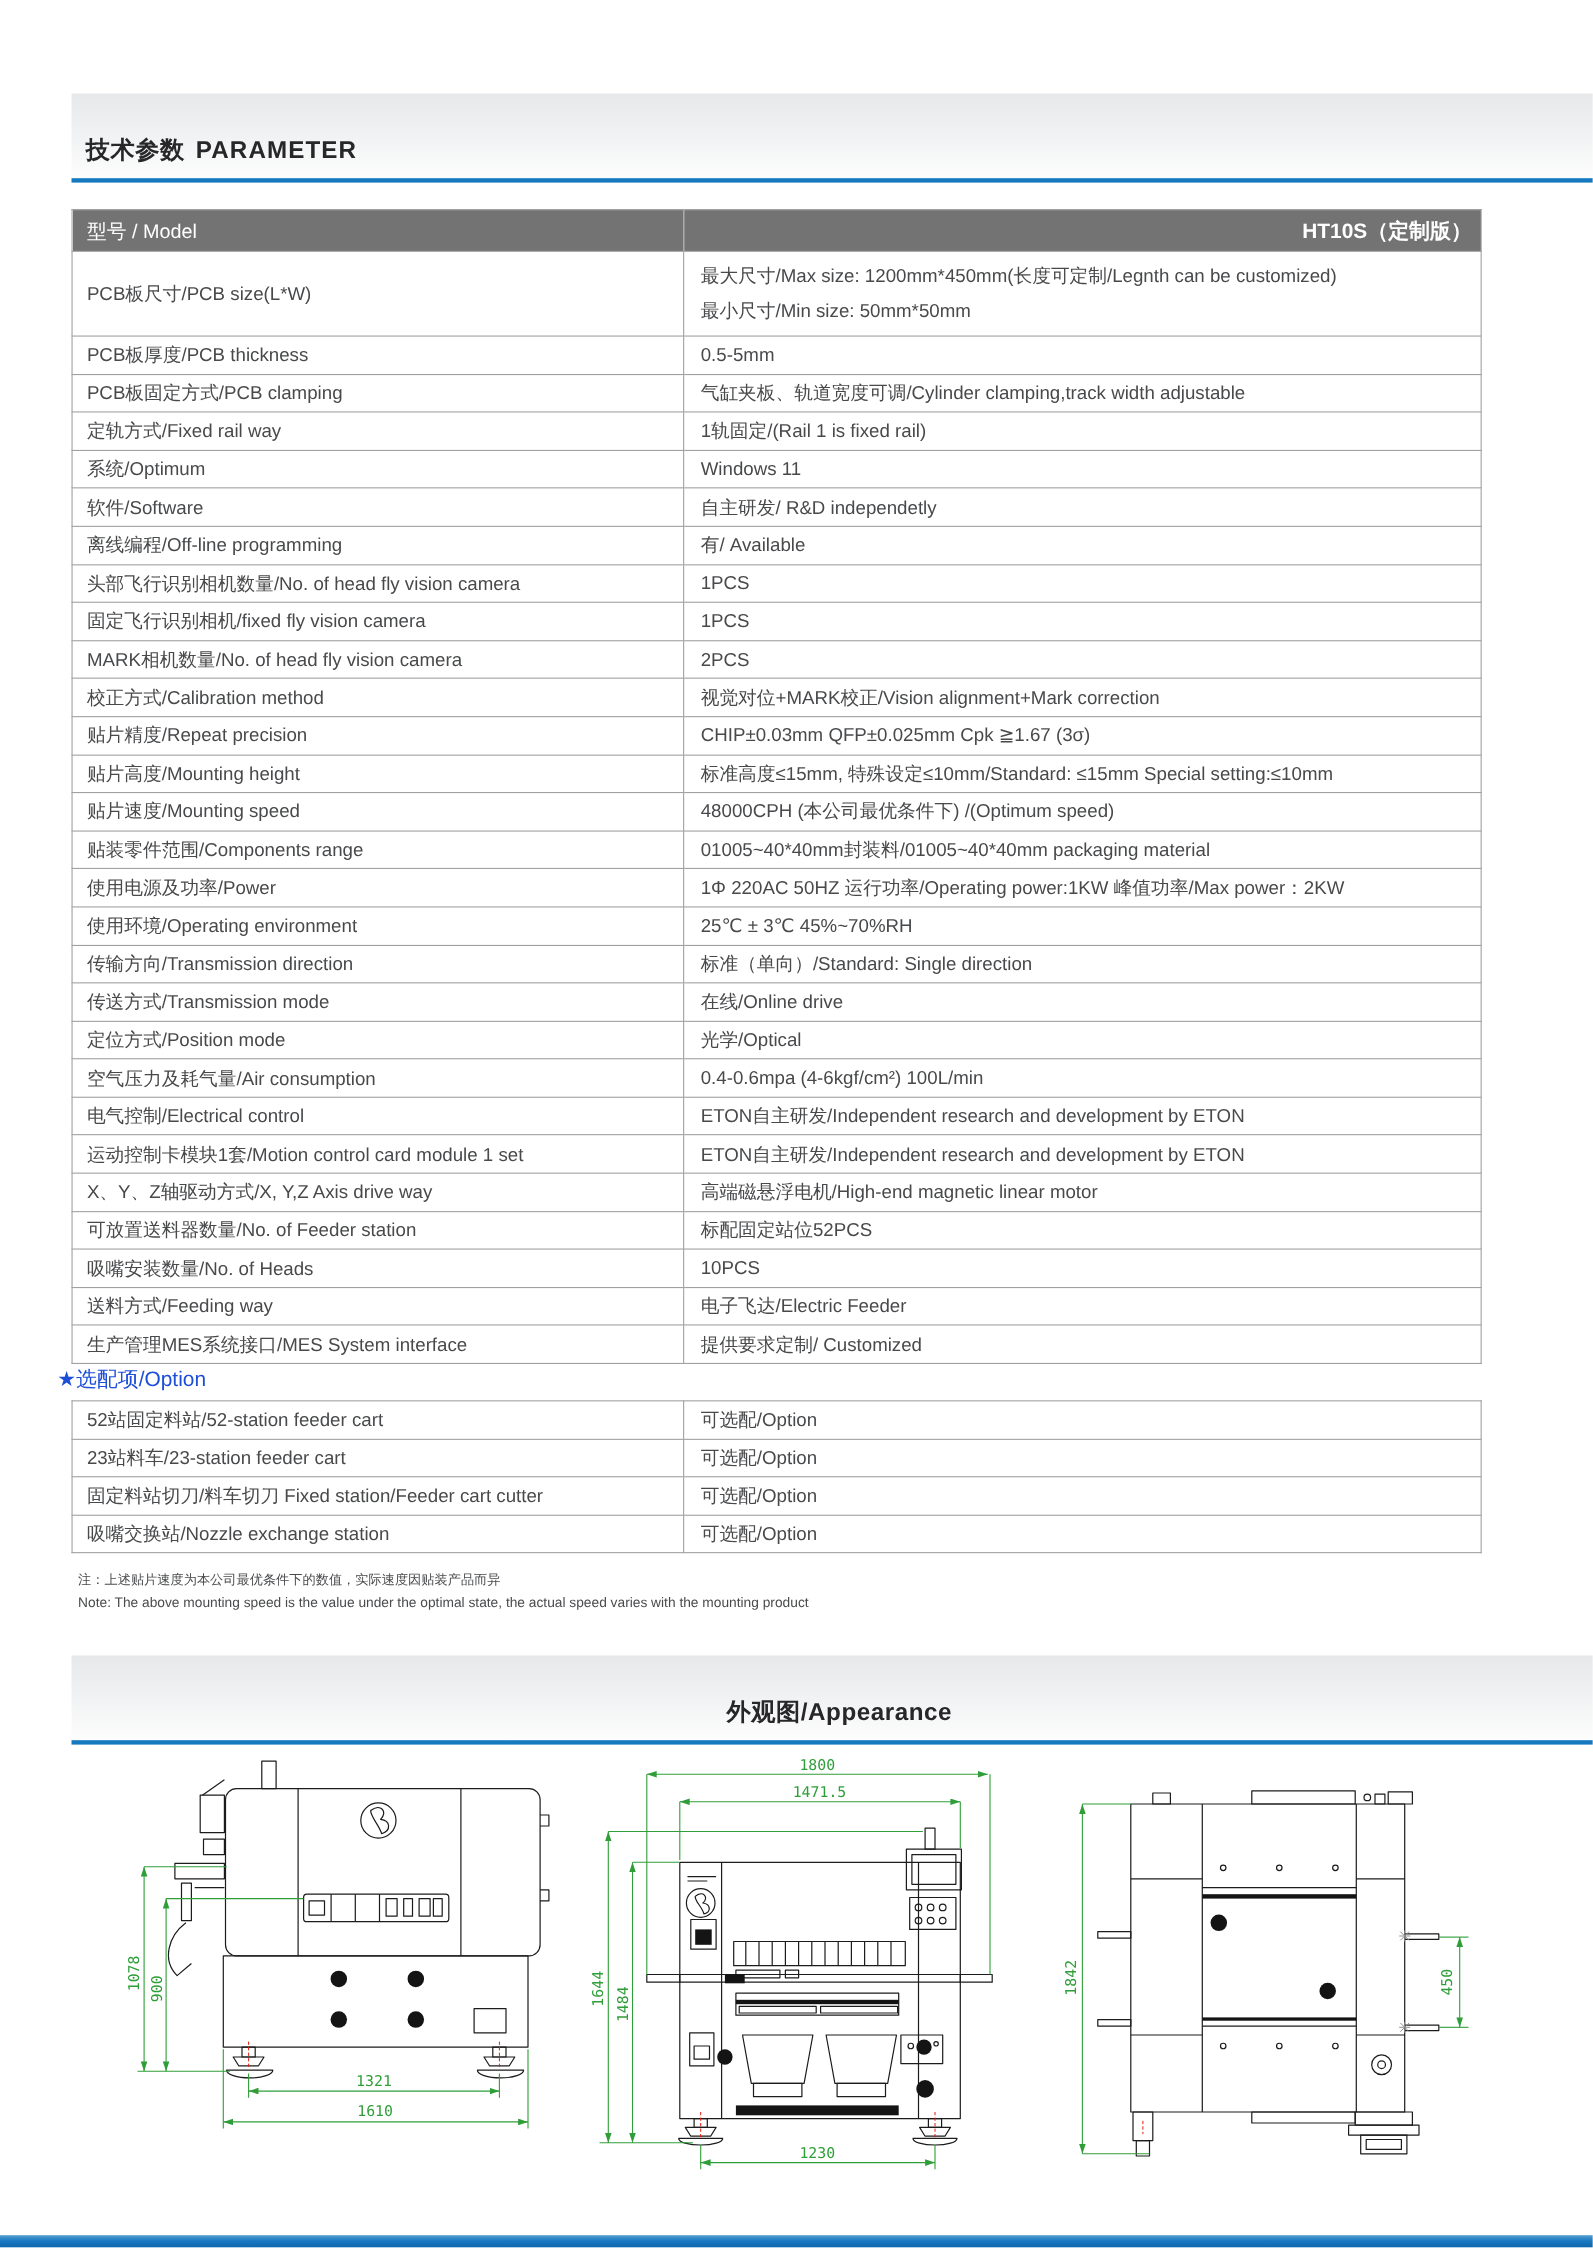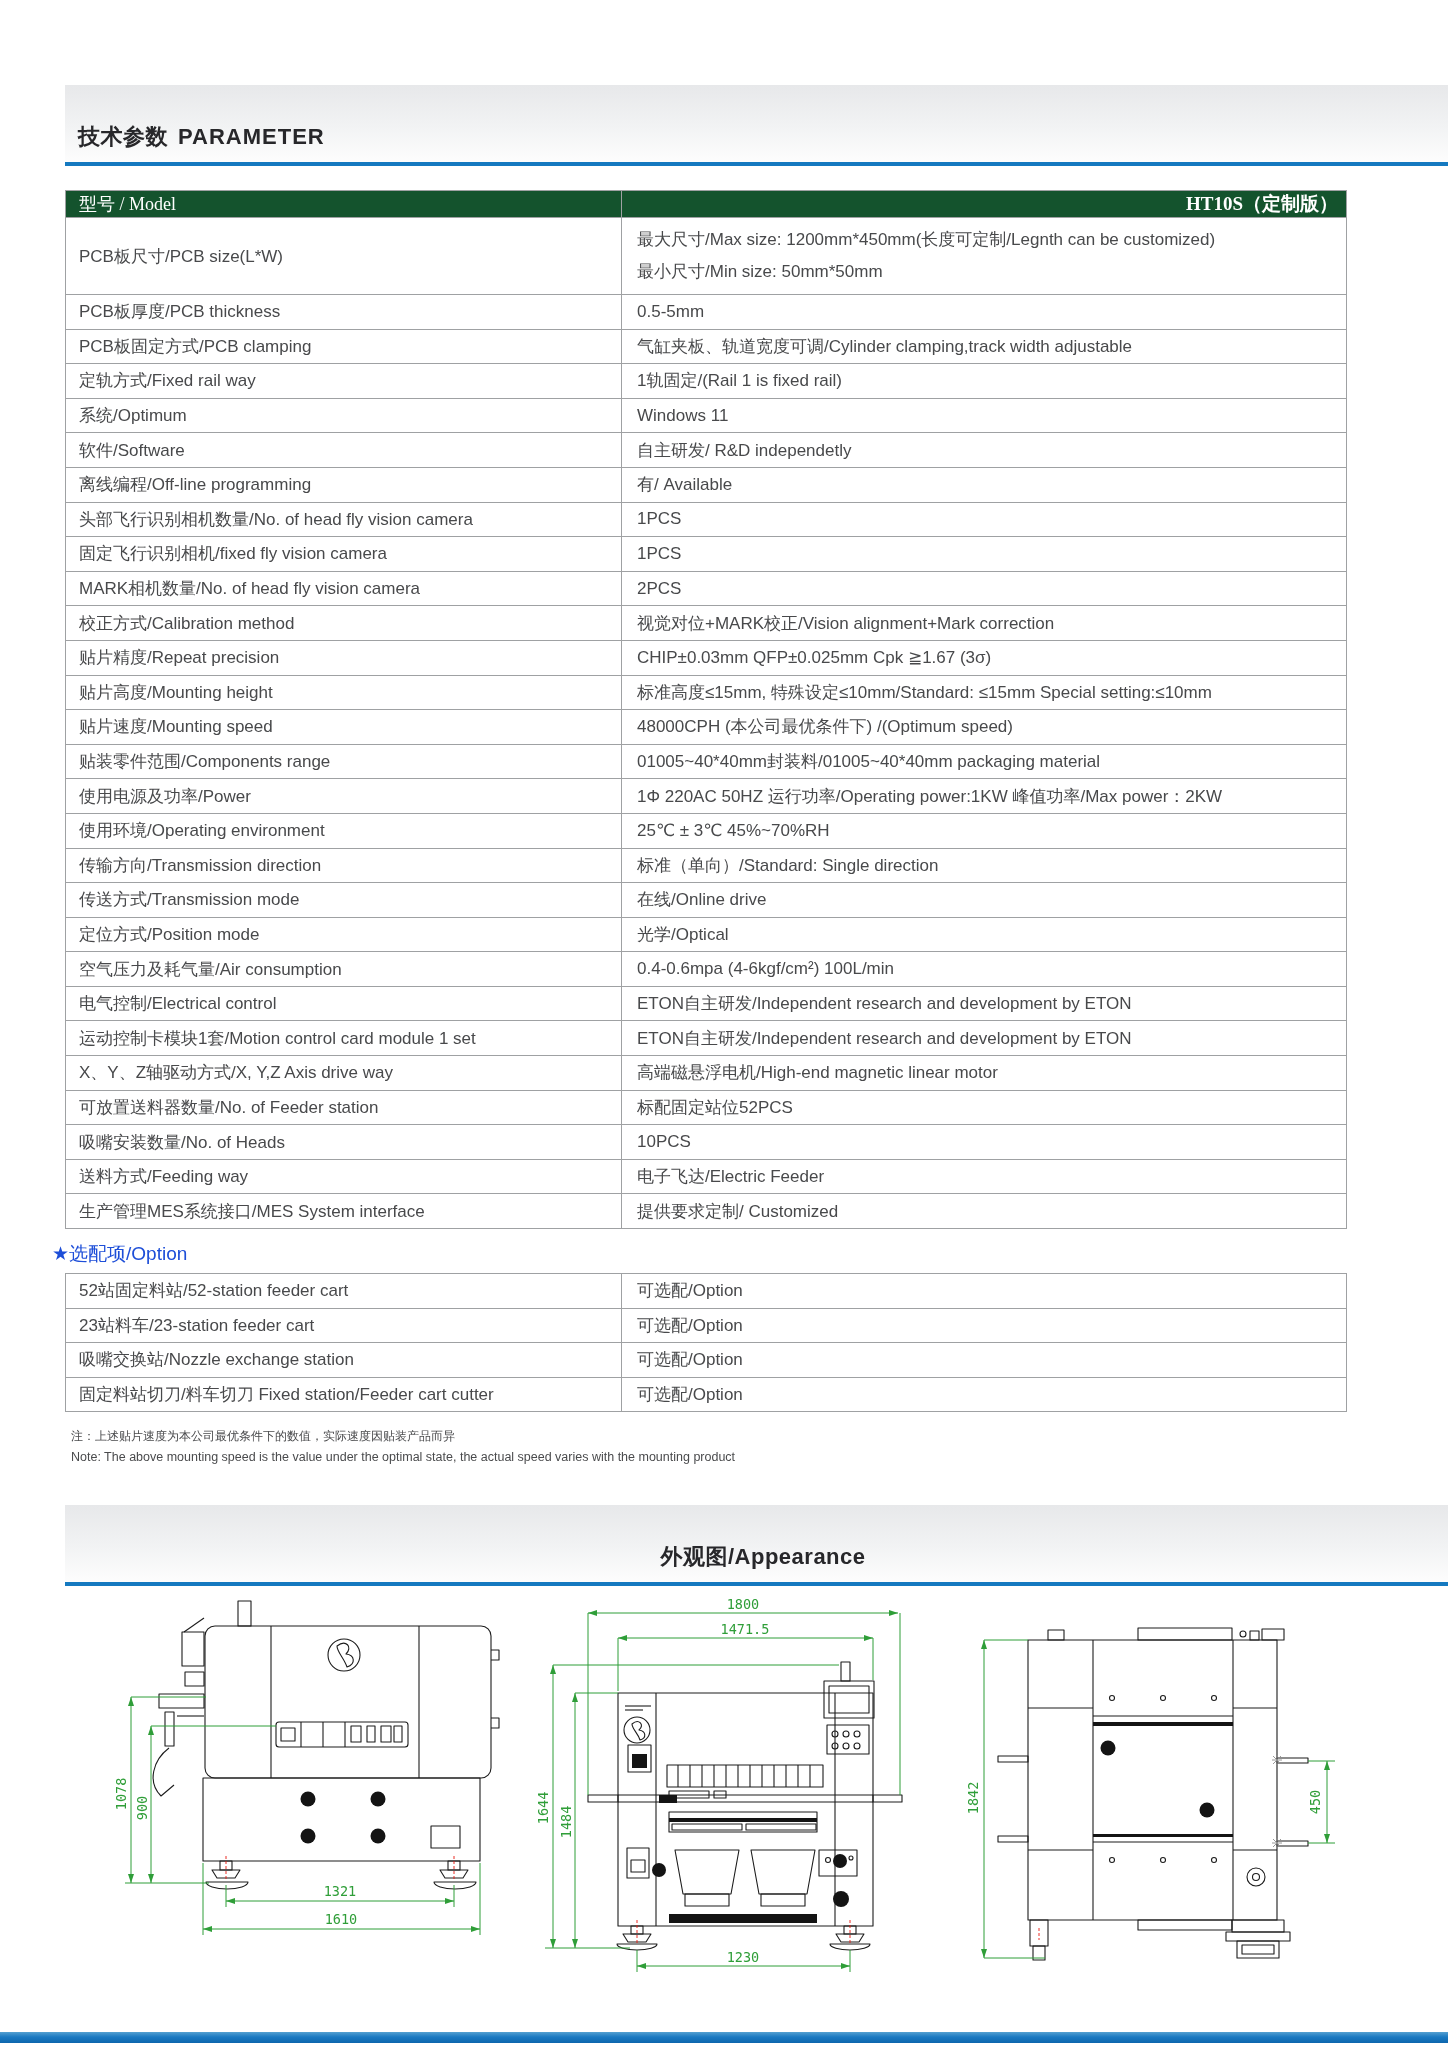--- a/index.html
+++ b/index.html
@@ -23,7 +23,7 @@
   col.c1 { width:556px; } col.c2 { width:725px; }
   th,td { border:1px solid #9fa1a3; text-align:left; vertical-align:middle;
           font-size:17px; font-weight:400; padding:0 8px 0 13px; overflow:hidden; white-space:nowrap; }
-  th { background:#14532d; color:#ffffff; height:27px; font-size:18px;font-family:Liberation Serif, serif; }
+  th { background:#737373; color:#ffffff; height:38px; font-size:18px; }
   th.hval { font-weight:700; font-size:19px; padding-left:15px;text-align:right; }
   tr.r { height:34.6px; }
   tr.r2 { height:77px; }

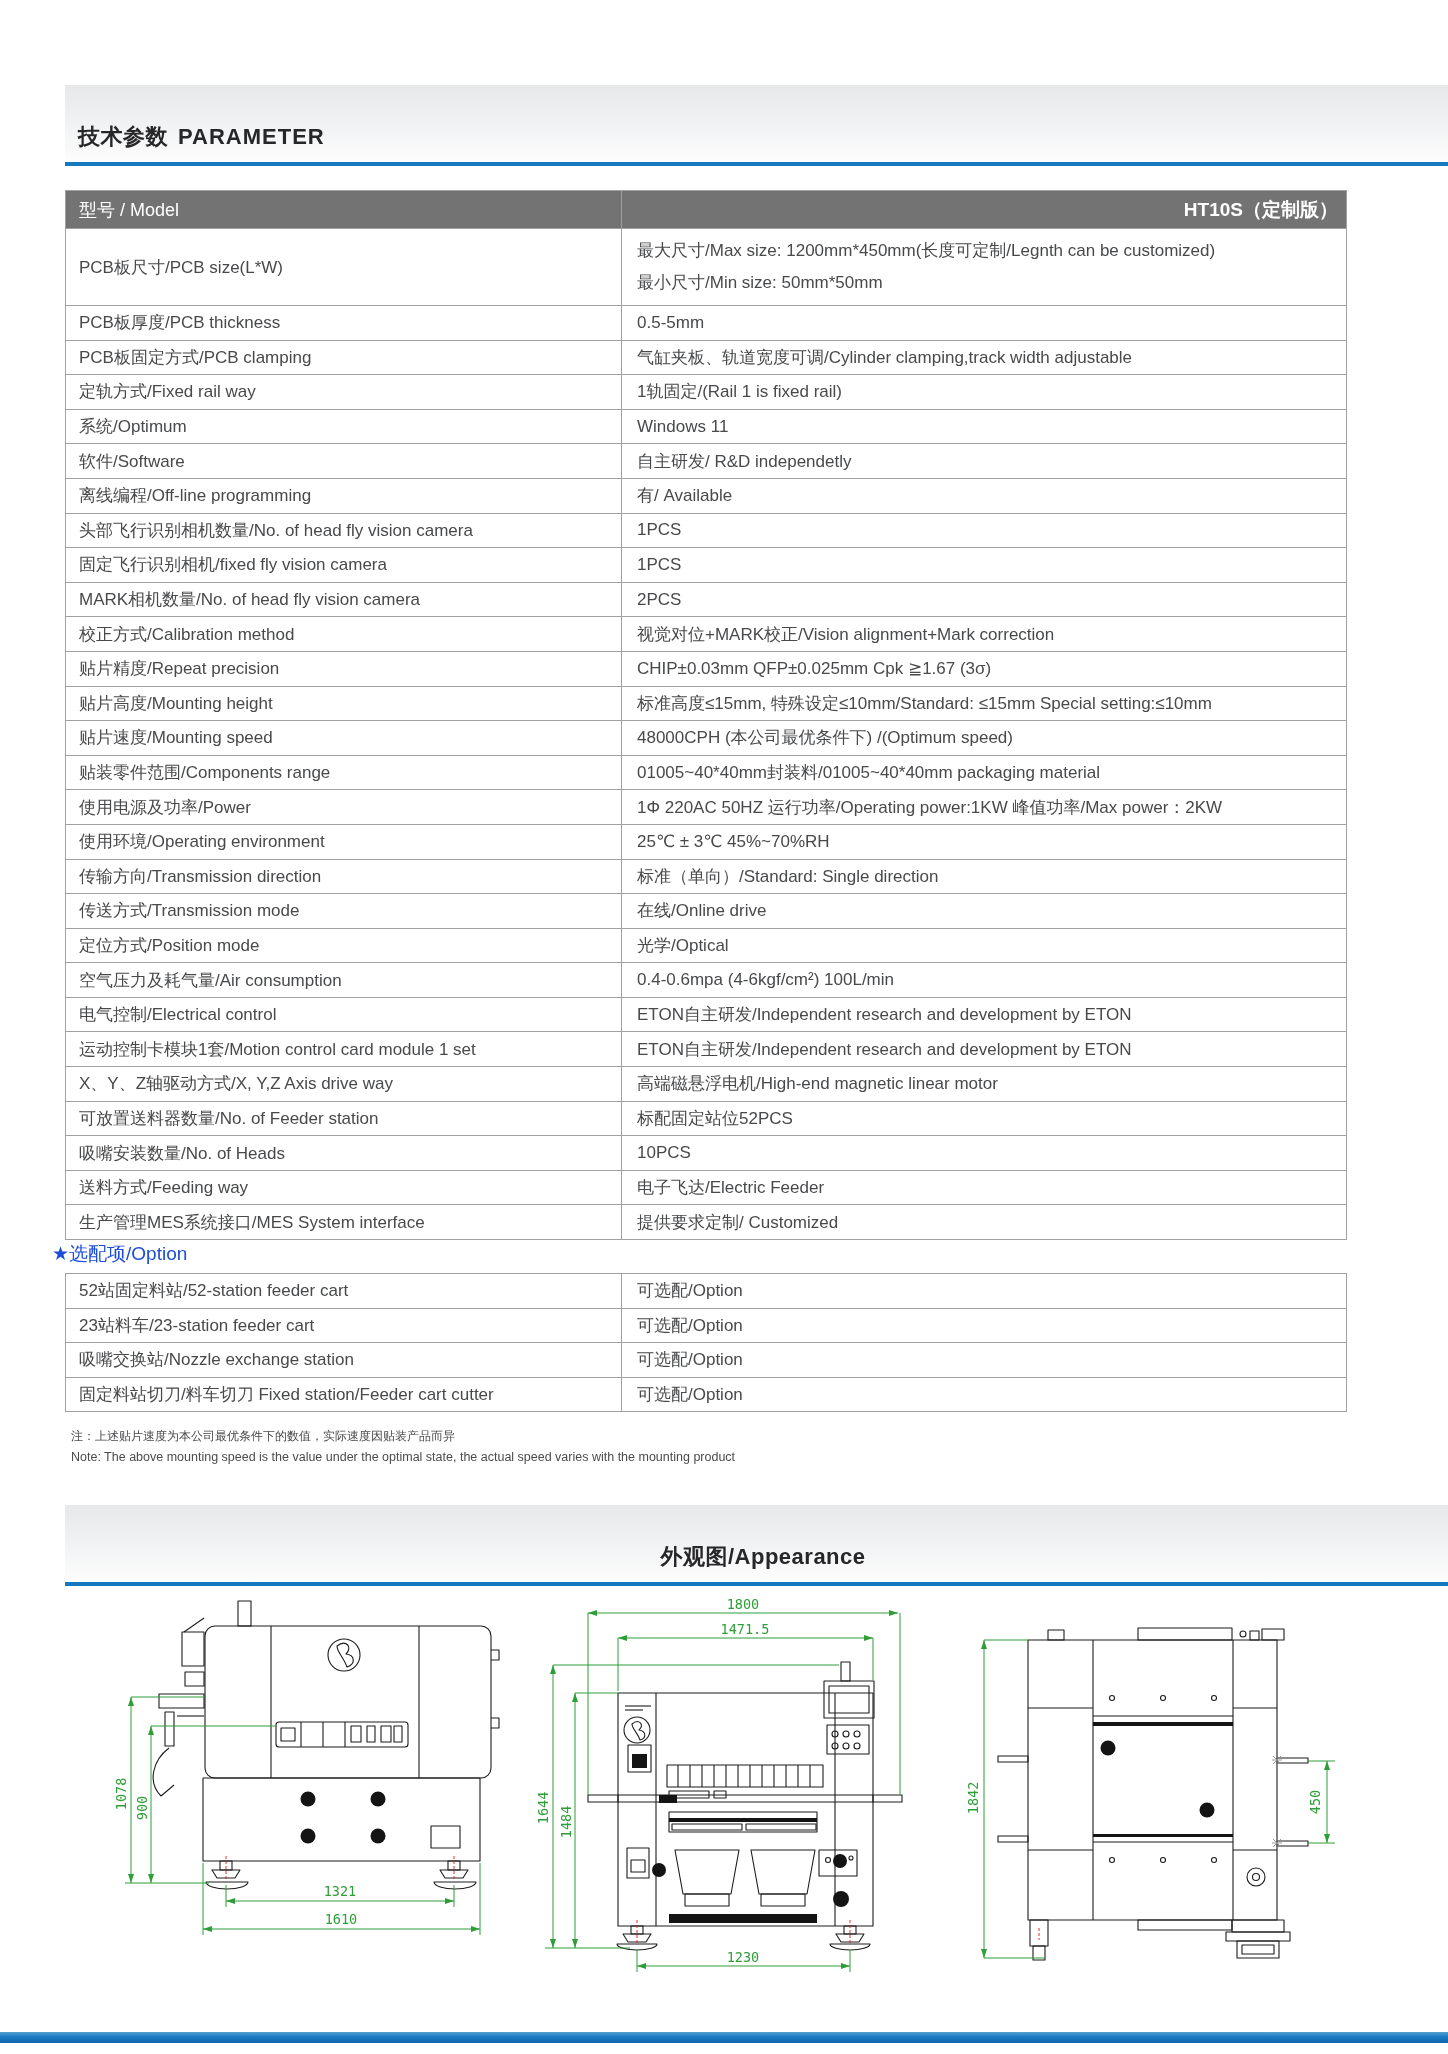--- a/index.html
+++ b/index.html
@@ -203,11 +203,11 @@
         <td class="val">可选配/Option</td>
       </tr>
   <tr class="r">
+        <td>固定料站切刀/料车切刀 Fixed station/Feeder cart cutter</td>
+        <td class="val">可选配/Option</td>
+      </tr>
+  <tr class="r">
         <td>吸嘴交换站/Nozzle exchange station</td>
-        <td class="val">可选配/Option</td>
-      </tr>
-  <tr class="r">
-        <td>固定料站切刀/料车切刀 Fixed station/Feeder cart cutter</td>
         <td class="val">可选配/Option</td>
       </tr>
 </tbody>

